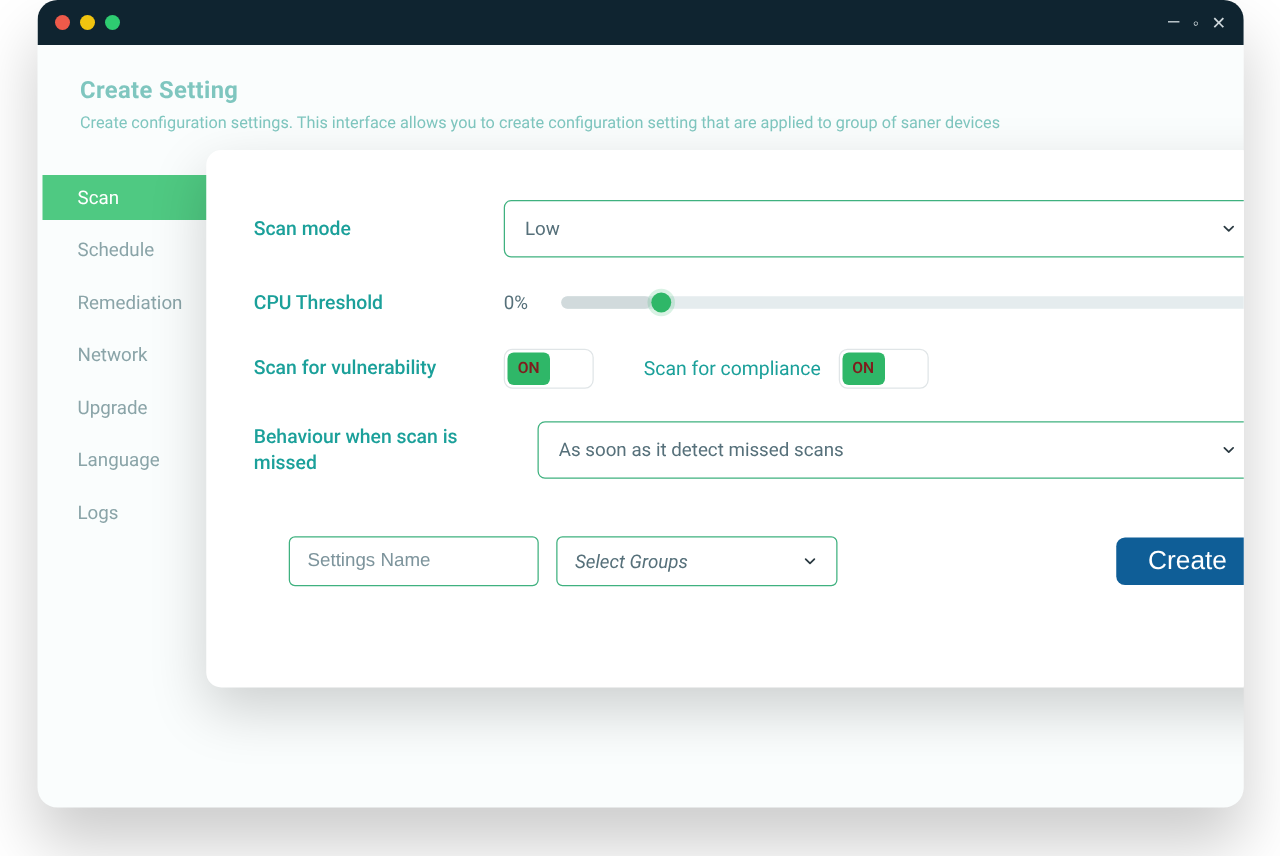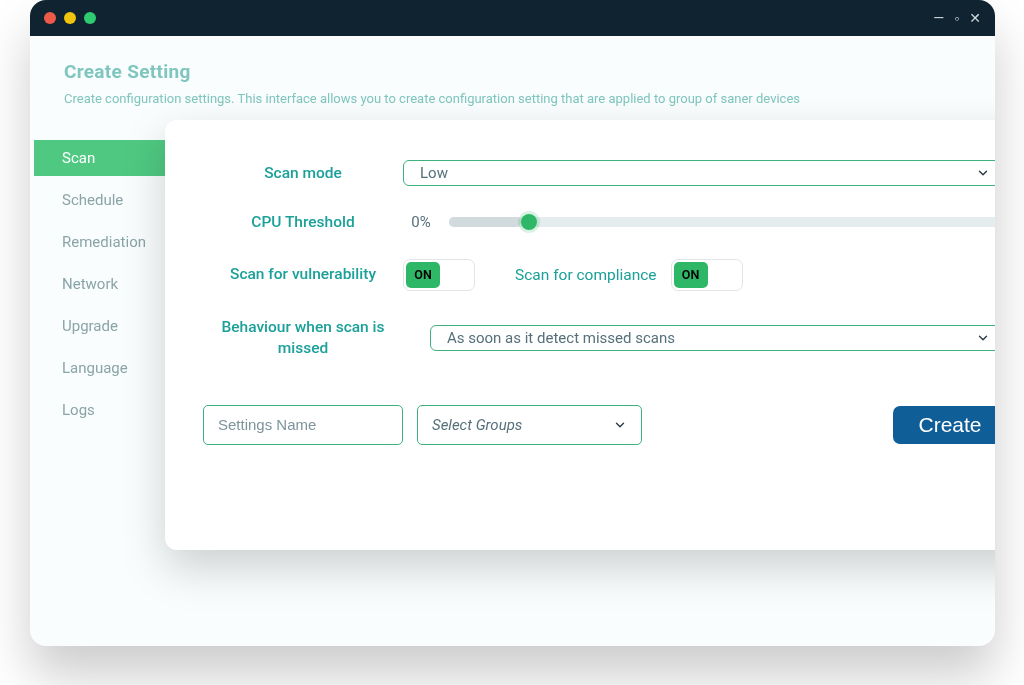--- a/index.html
+++ b/index.html
@@ -84,7 +84,6 @@
     display: flex;
     align-items: center;
     margin-bottom: 26px;
-    text-align: center;
   }
   .label {
     width: 200px;

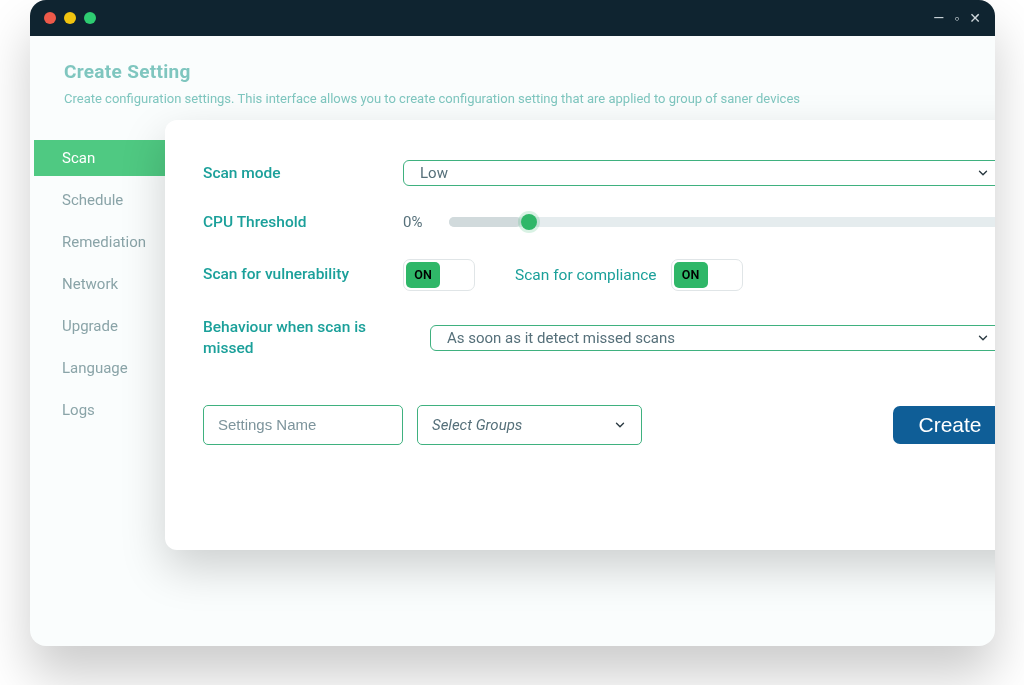--- a/index.html
+++ b/index.html
@@ -97,7 +97,7 @@
     flex: 1;
     border: 1.5px solid #3fb17f;
     border-radius: 6px;
-    height: 26px;
+    height: 46px;
     display: flex;
     align-items: center;
     justify-content: space-between;

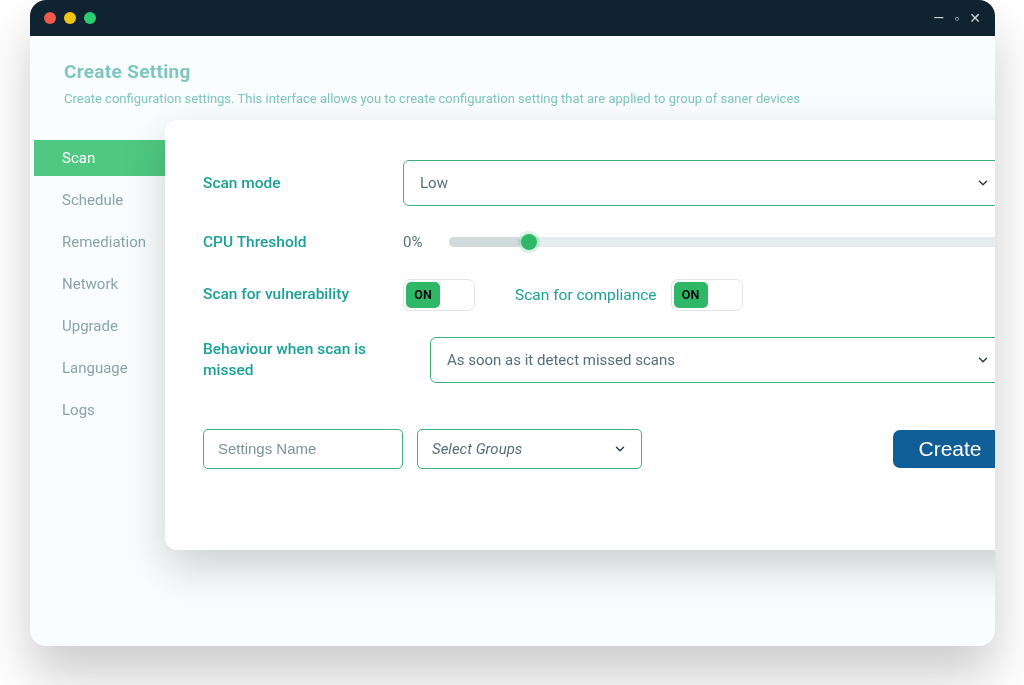--- a/index.html
+++ b/index.html
@@ -152,7 +152,7 @@
   }
   .toggle .on-chip {
     background: #2fb768;
-    color: #000000;
+    color: #7f1d1d;
     font-size: 12.5px;
     font-weight: 600;
     border-radius: 5px;

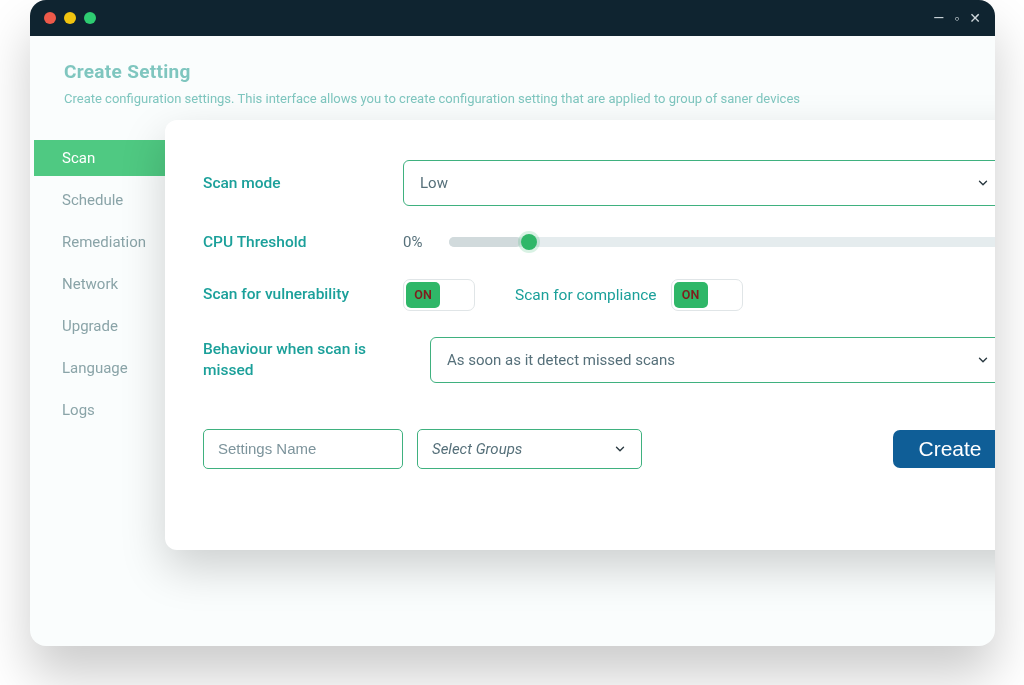--- a/index.html
+++ b/index.html
@@ -177,7 +177,7 @@
     background:#fff;
   }
   .input::placeholder { color:#7d949c; }
-  .input.name { width: 200px; }
+  .input.name { width: 200px; margin-left: 28px; }
   .input.desc { width: 228px; }
 
   .group-select {

